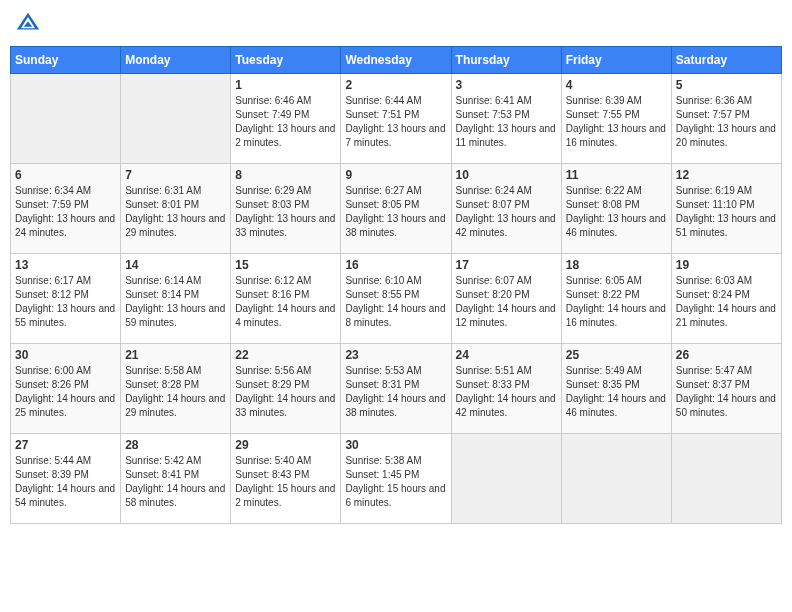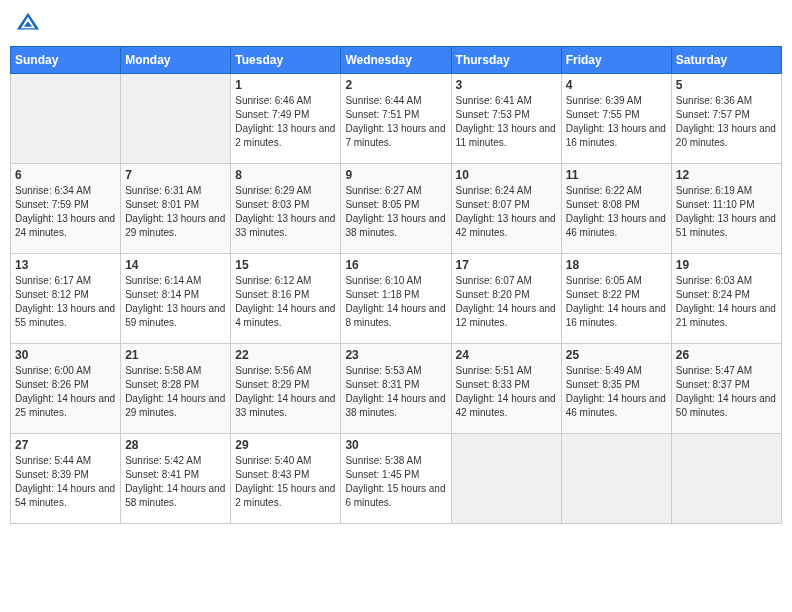--- a/index.html
+++ b/index.html
@@ -241,7 +241,7 @@
         <td>
           <span class="day-number">16</span>
           <div class="day-info">Sunrise: 6:10 AM
-Sunset: 1:18 PM
+Sunset: 8:55 PM
 Daylight: 14 hours and 8 minutes.</div>
         </td>
         <td>

